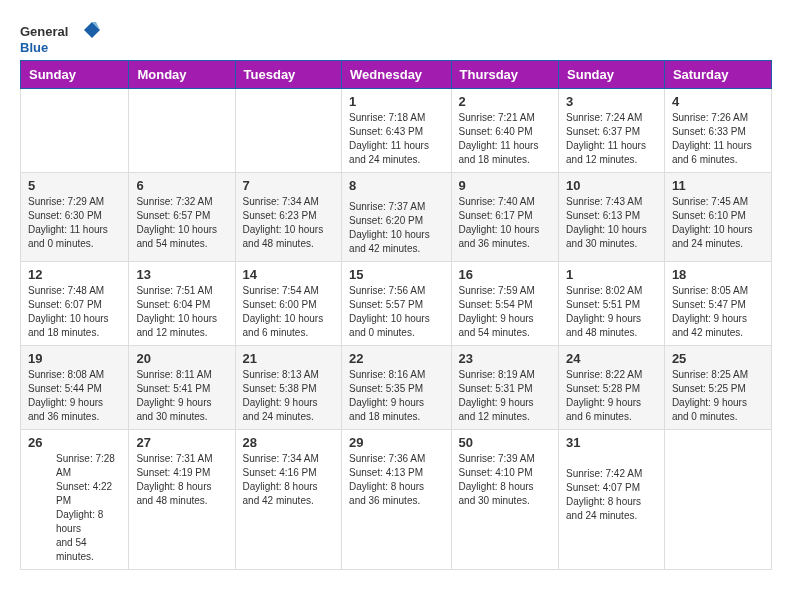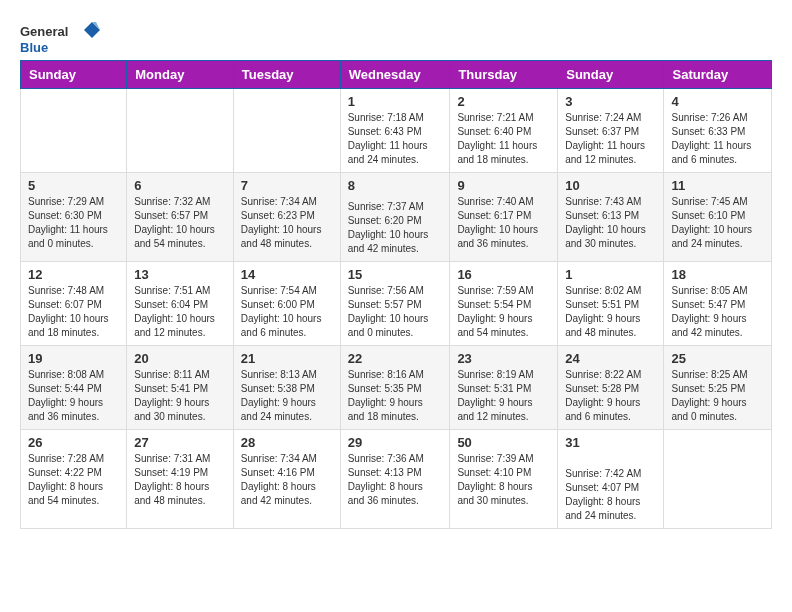--- a/index.html
+++ b/index.html
@@ -296,7 +296,7 @@
       <tr>
         <td>
           <div class="day-number">26</div>
-          <div class="day-info" style="white-space: pre-line;">Sunrise: 7:28 AM
+          <div class="day-info" style="white-space: pre-line; margin-left: 28px;">Sunrise: 7:28 AM
 Sunset: 4:22 PM
 Daylight: 8 hours
 and 54 minutes.</div>

